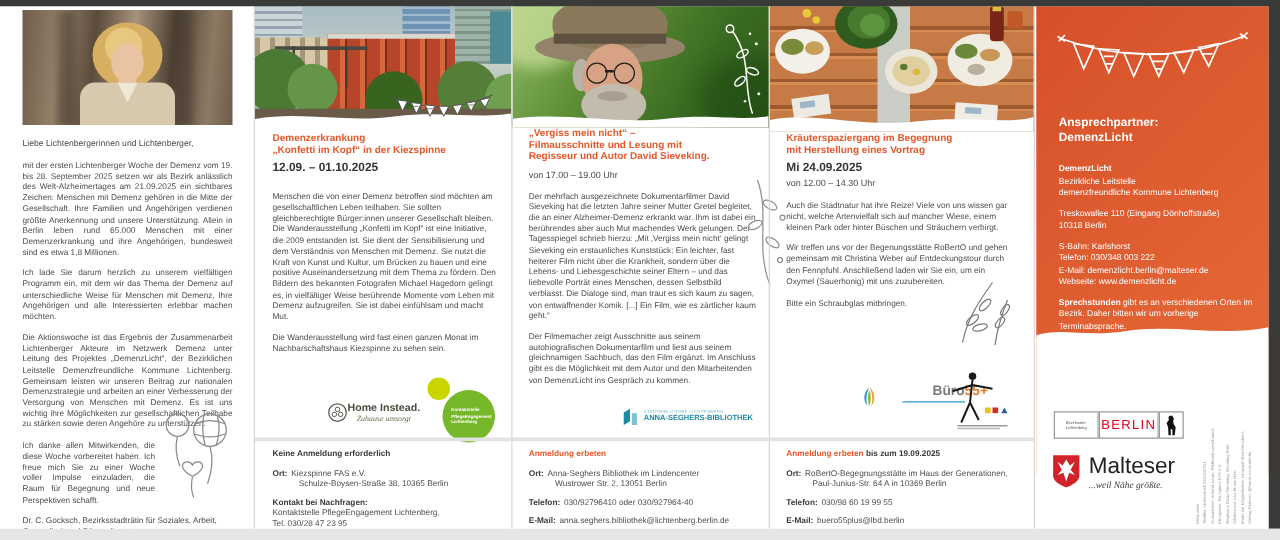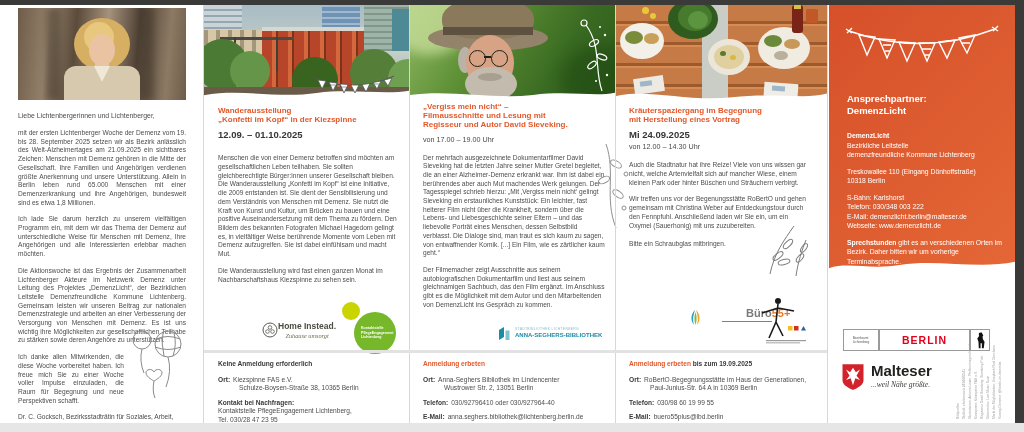--- a/index.html
+++ b/index.html
@@ -151,7 +151,7 @@
 
   <div class="abs" style="left:218px;top:100px;width:180px;">
     <div class="ev-title" style="margin-top:6px;">
-      <div>Wanderausstellung</div>
+      <div>Demenzerkrankung</div>
       <div>„Konfetti im Kopf“ in der Kiezspinne</div>
     </div>
     <div class="ev-date" style="margin-bottom:14px;">12.09. – 01.10.2025</div>

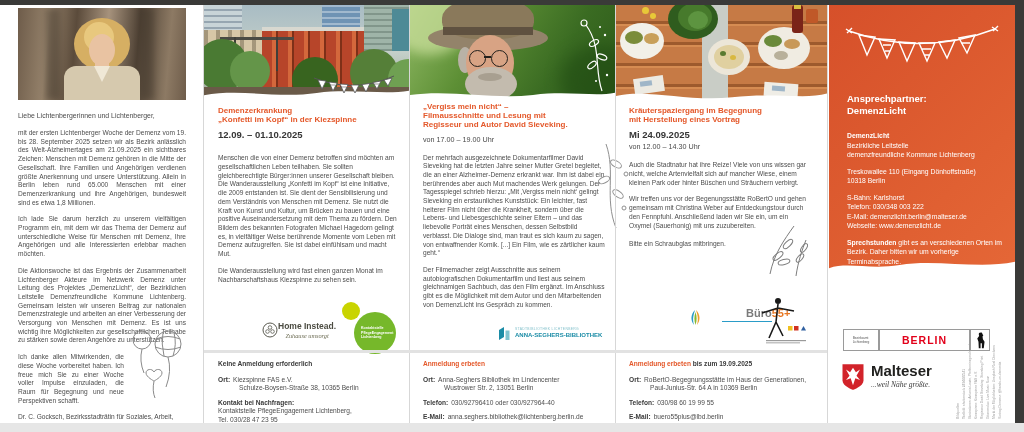--- a/index.html
+++ b/index.html
@@ -61,7 +61,7 @@
   .berlin-logo{display:flex;align-items:stretch;}
   .berlin-box{border:1px solid #9a9a9a;display:flex;align-items:center;justify-content:center;background:#fff;}
   .berlin-tiny{font-size:3.2px;color:#555;line-height:1.3;padding:1px 2px;}
-  .berlin-word{font-size:10.5px;font-weight:bold;color:#e2001a;letter-spacing:1px;padding:0 22px;}
+  .berlin-word{font-size:10.5px;font-weight:normal;color:#e2001a;letter-spacing:1px;padding:0 1px;}
   .malteser{display:flex;align-items:flex-start;gap:6px;}
   .malteser-name{font-size:15px;font-weight:bold;color:#21211f;line-height:1;}
   .malteser-tag{font-size:7.5px;font-style:italic;font-family:"Liberation Serif",serif;color:#3a3a3a;margin-top:2px;}

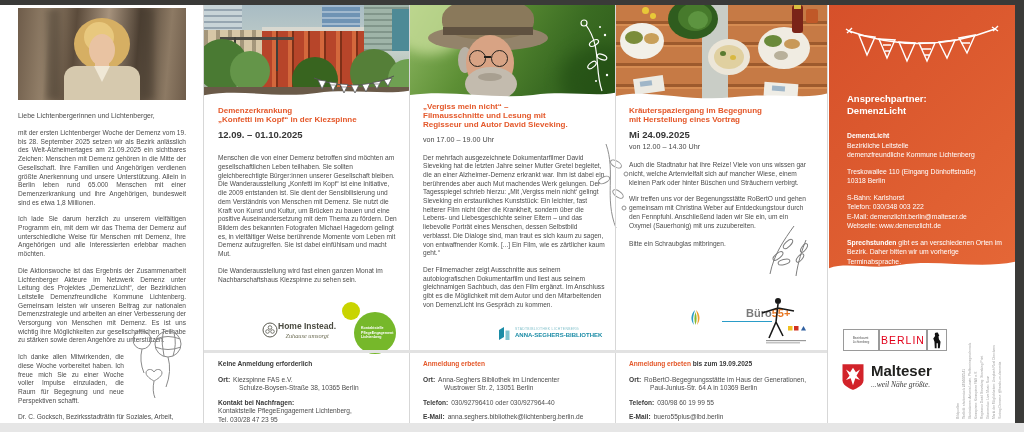--- a/index.html
+++ b/index.html
@@ -63,7 +63,7 @@
   .berlin-tiny{font-size:3.2px;color:#555;line-height:1.3;padding:1px 2px;}
   .berlin-word{font-size:10.5px;font-weight:normal;color:#e2001a;letter-spacing:1px;padding:0 1px;}
   .malteser{display:flex;align-items:flex-start;gap:6px;}
-  .malteser-name{font-size:15px;font-weight:bold;color:#21211f;line-height:1;}
+  .malteser-name{font-size:18px;font-weight:normal;color:#21211f;line-height:1;}
   .malteser-tag{font-size:7.5px;font-style:italic;font-family:"Liberation Serif",serif;color:#3a3a3a;margin-top:2px;}
 
   .credits{display:flex;gap:2px;}

